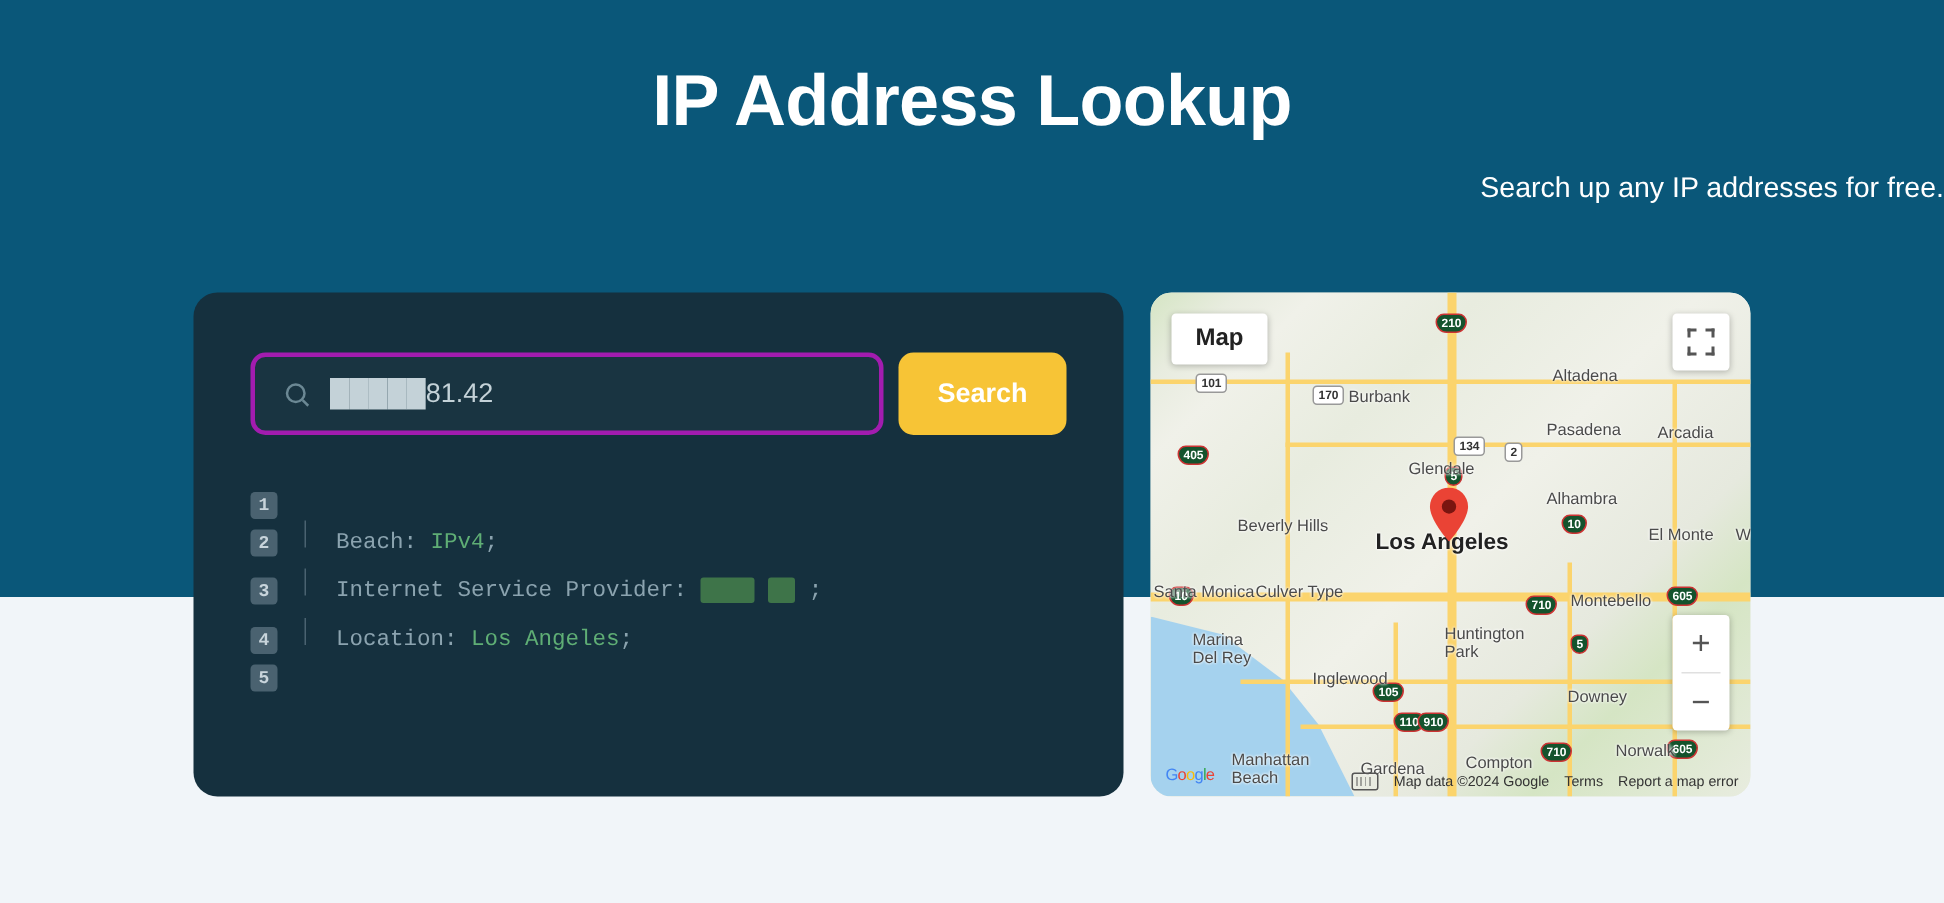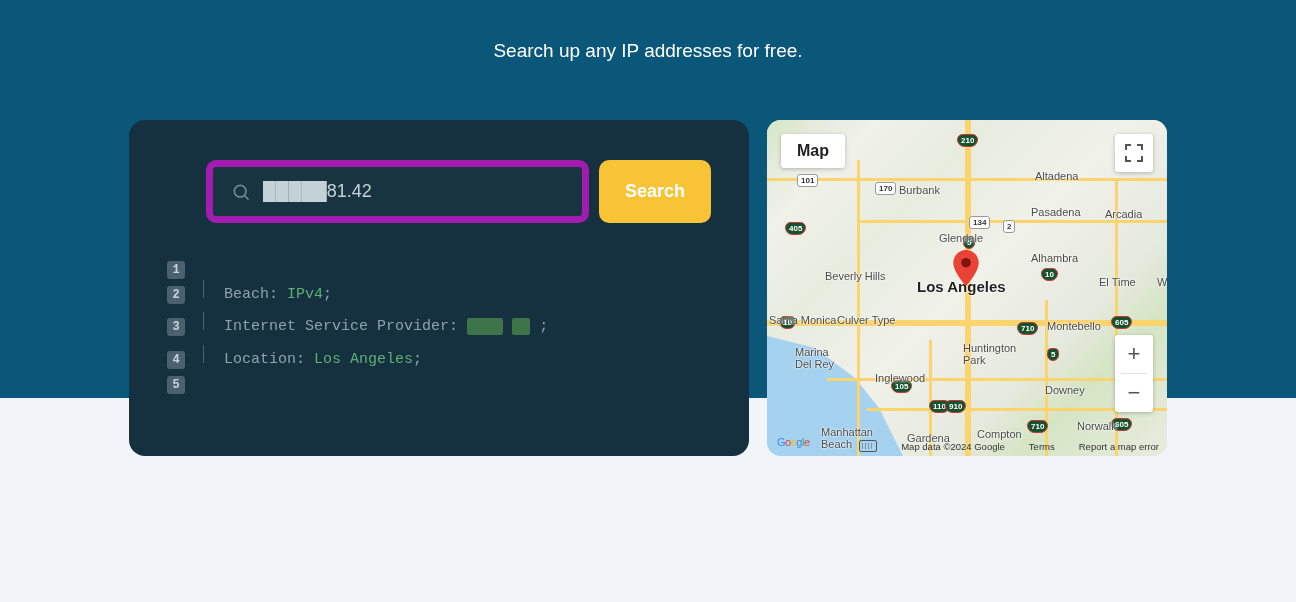--- a/index.html
+++ b/index.html
@@ -311,6 +311,7 @@
 
 <div class="hero-bg"></div>
 <div class="container">
+  <h1 class="title">IP Address Lookup</h1>
   <p class="subtitle">Search up any IP addresses for free.</p>
 
   <div class="panels">

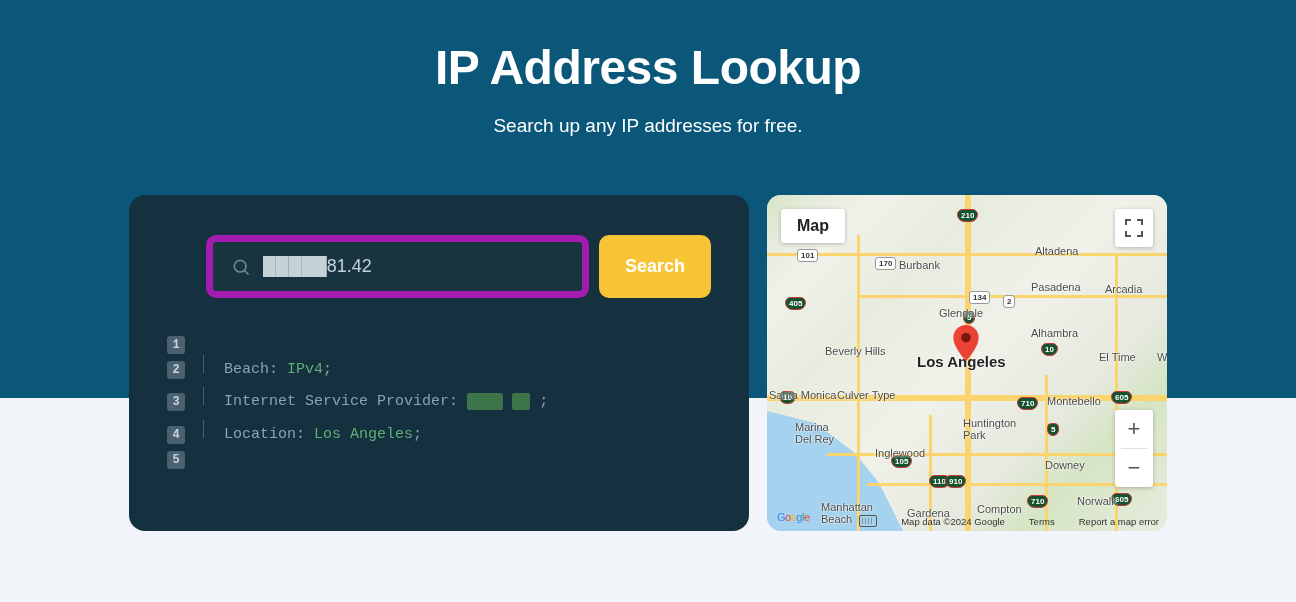--- a/index.html
+++ b/index.html
@@ -38,7 +38,7 @@
       margin-bottom: 20px;
     }
     .subtitle {
-      text-align: center;
+      text-align: right;
       color: #fff;
       font-size: 19px;
       font-weight: 400;

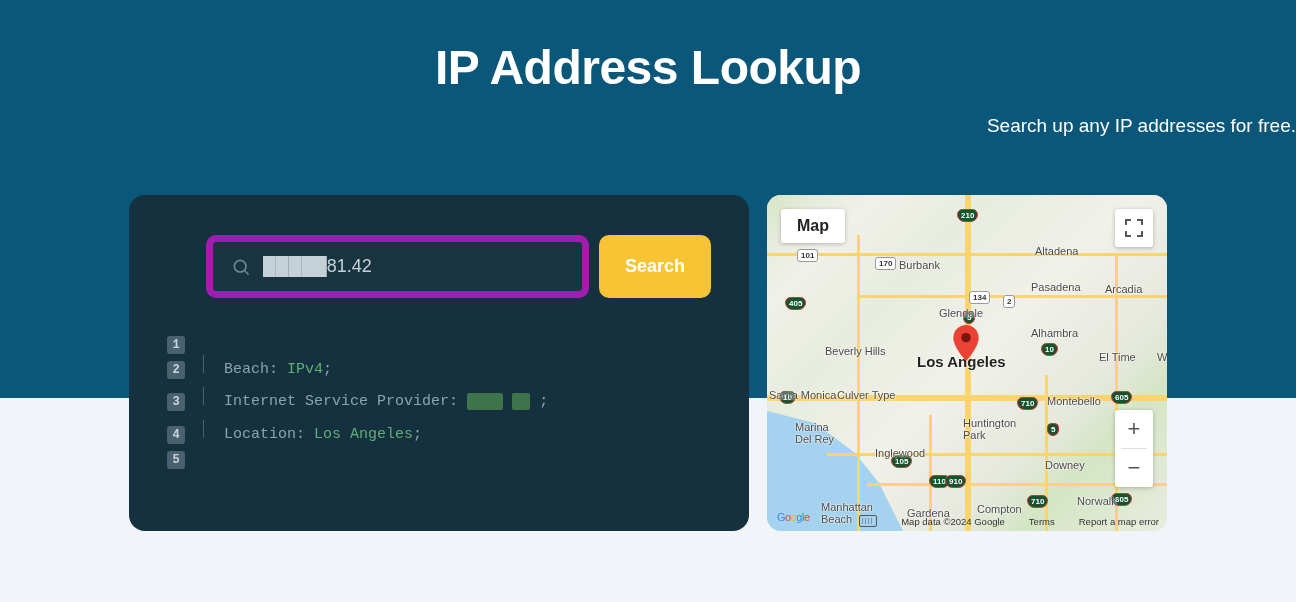--- a/index.html
+++ b/index.html
@@ -65,13 +65,12 @@
     .search-box {
       flex: 1;
       background: rgba(255,255,255,0.02);
-      border: 7px solid #a21caf;
+      border: 3px solid #a21caf;
       border-radius: 10px;
       display: flex;
       align-items: center;
       padding: 14px 18px;
       gap: 12px;
-      margin-left: 39px;
     }
     .search-icon-svg {
       width: 20px;

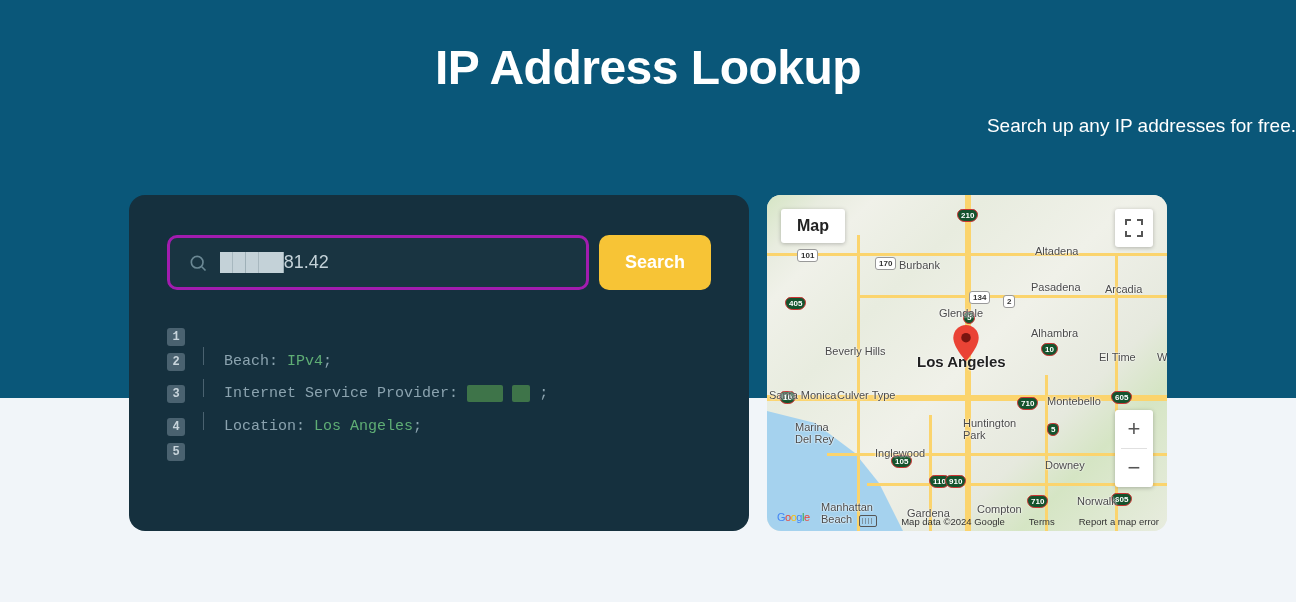--- a/index.html
+++ b/index.html
@@ -389,7 +389,7 @@
       <span class="map-label" style="top:88px;left:338px">Arcadia</span>
       <span class="map-label" style="top:150px;left:58px">Beverly Hills</span>
       <span class="map-label" style="top:132px;left:264px">Alhambra</span>
-      <span class="map-label" style="top:156px;left:332px">El Time</span>
+      <span class="map-label" style="top:156px;left:332px">El Monte</span>
       <span class="map-label big" style="top:158px;left:150px">Los Angeles</span>
       <span class="map-label" style="top:194px;left:2px">Santa Monica</span>
       <span class="map-label" style="top:194px;left:70px">Culver Type</span>

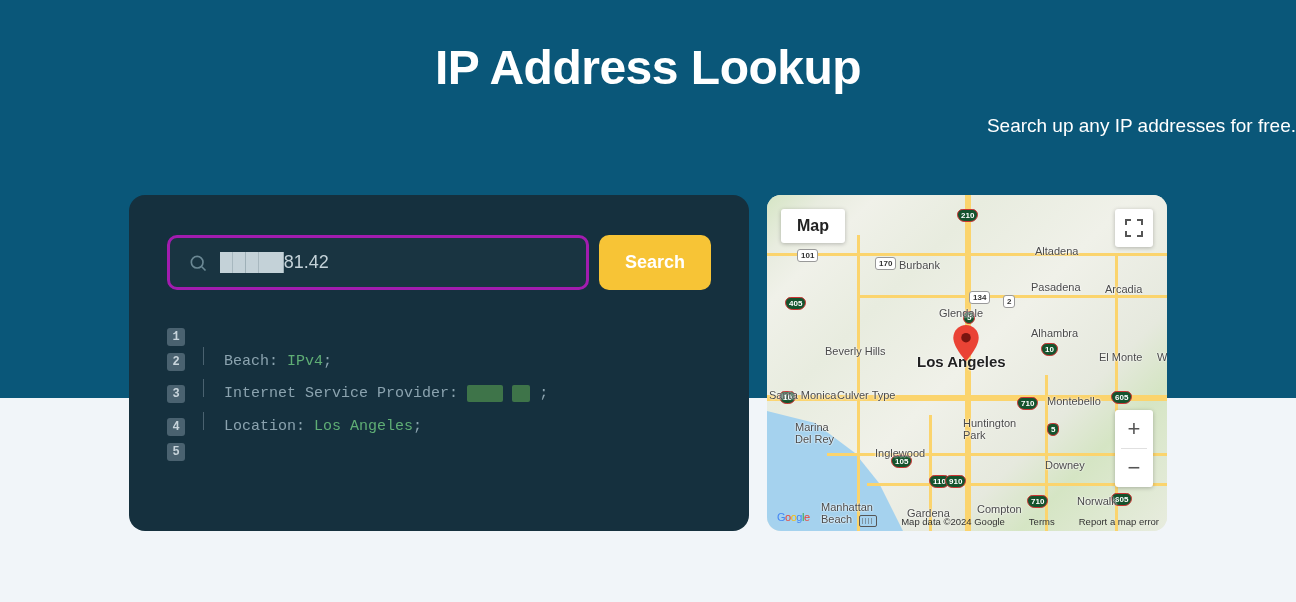--- a/index.html
+++ b/index.html
@@ -377,7 +377,7 @@
       <span class="shield blue" style="top:196px;left:344px">605</span>
       <span class="shield blue" style="top:228px;left:280px">5</span>
       <span class="shield blue" style="top:280px;left:162px">110</span>
-      <span class="shield blue" style="top:260px;left:124px">105</span>
+      <span class="shield blue" style="top:260px;left:148px">105</span>
       <span class="shield blue" style="top:300px;left:260px">710</span>
       <span class="shield blue" style="top:298px;left:344px">605</span>
       <span class="shield blue" style="top:280px;left:178px">910</span>

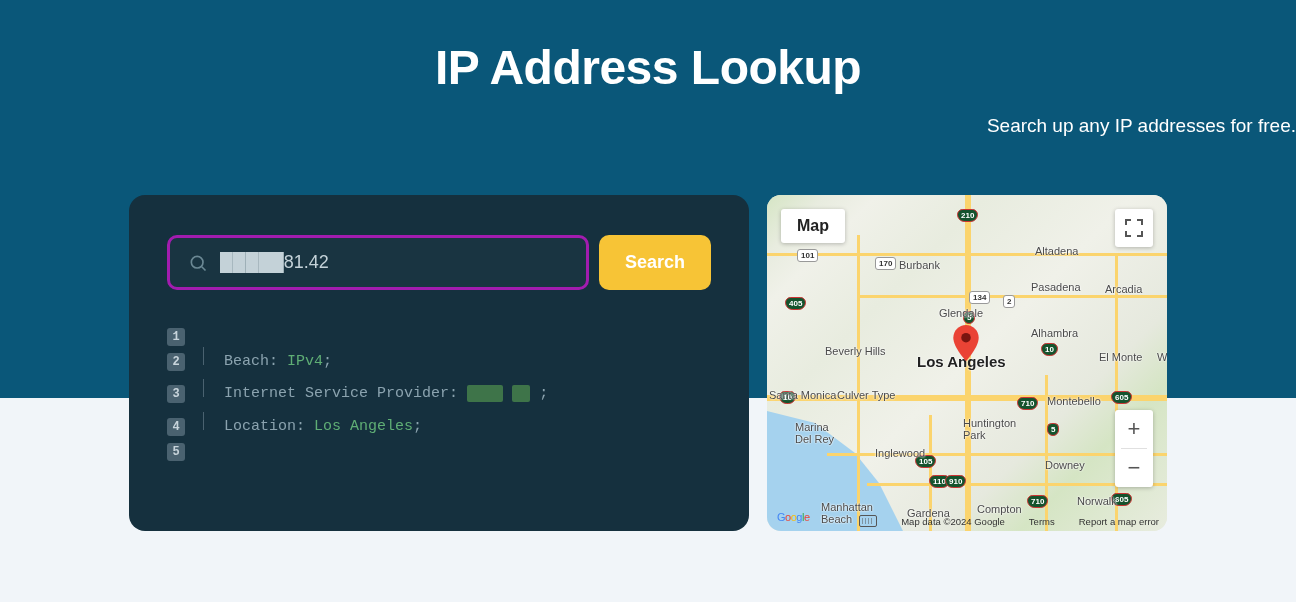--- a/index.html
+++ b/index.html
@@ -276,7 +276,7 @@
       font-size: 9.5px;
       color: #333;
       display: flex;
-      gap: 24px;
+      gap: 10px;
       align-items: center;
     }
     .map-footer span { white-space: nowrap; }

